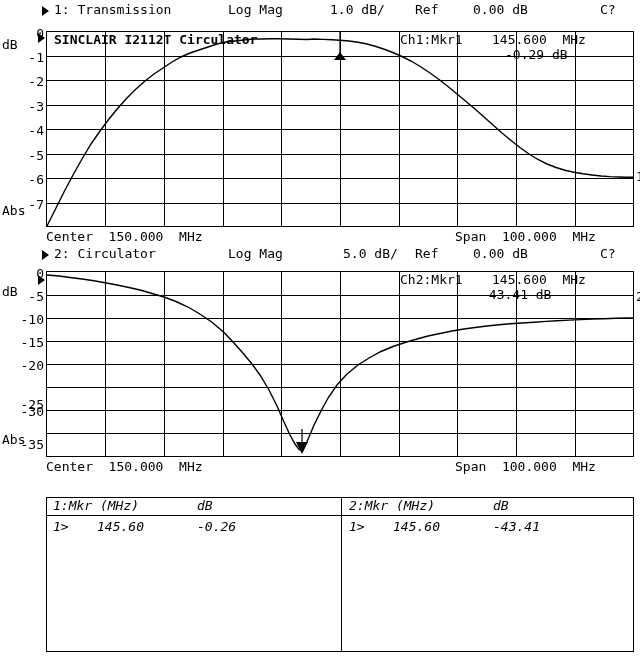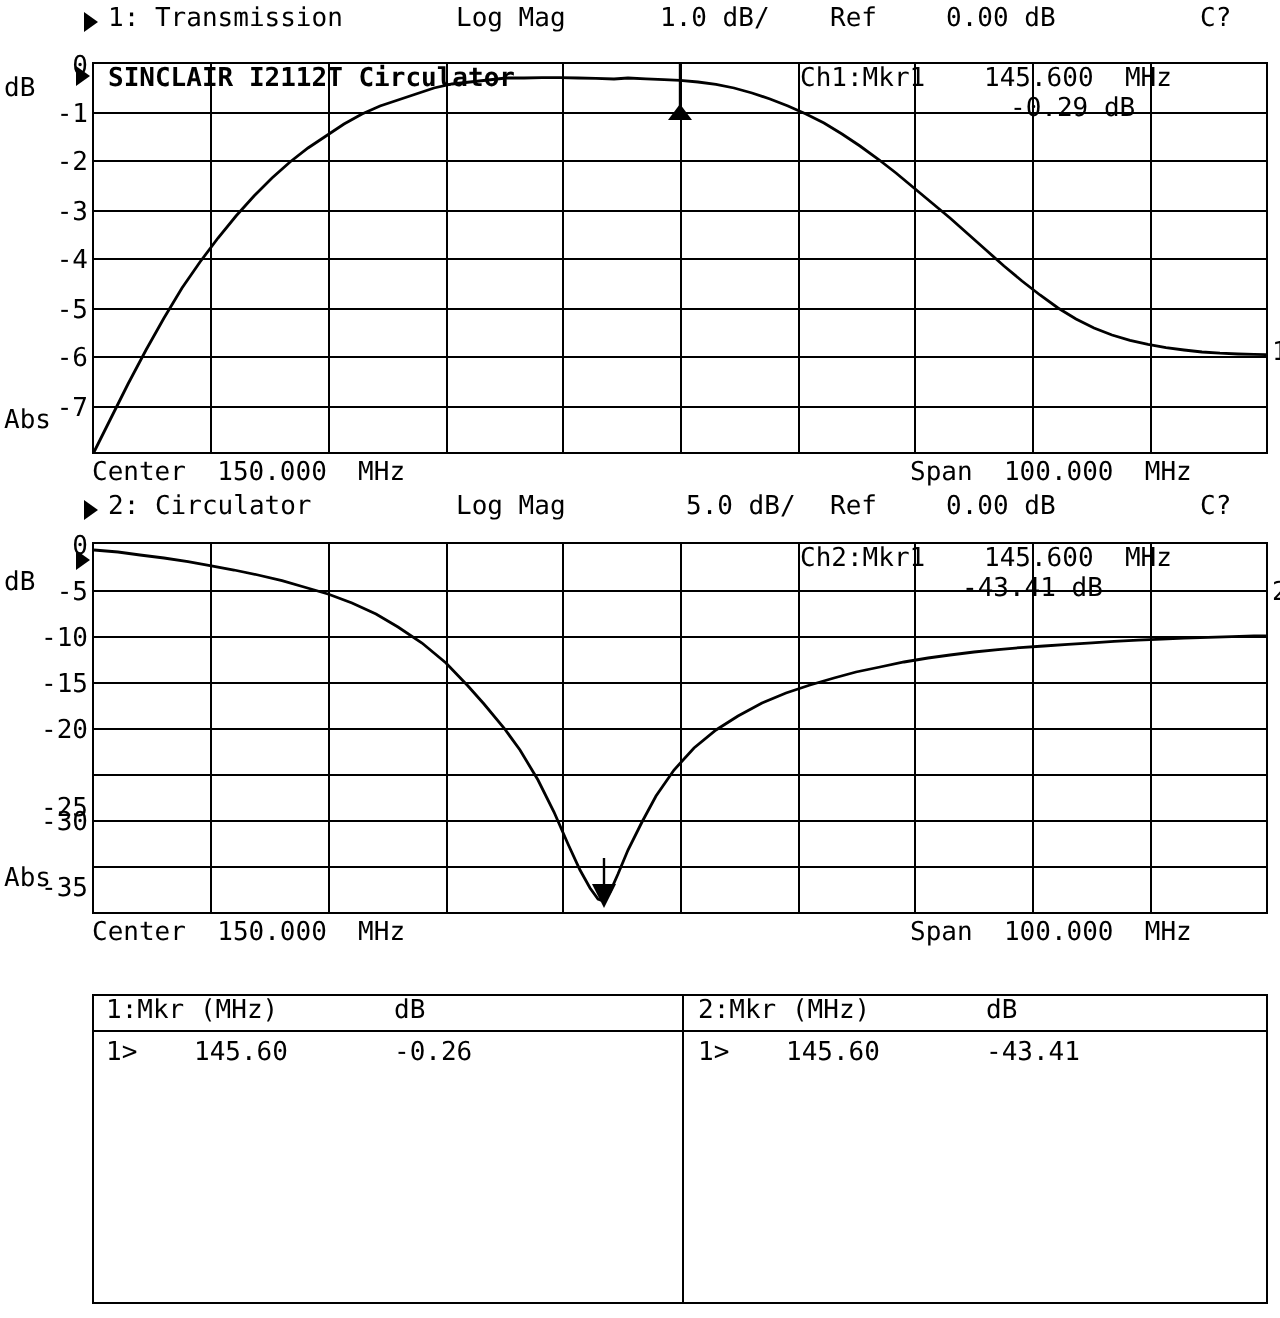--- a/index.html
+++ b/index.html
@@ -95,6 +95,7 @@
     height: 155px;
     border: 1px solid #000;
     box-sizing: border-box;
+    font-style: italic;
   }
   #mkr-divider {
     position: absolute;

